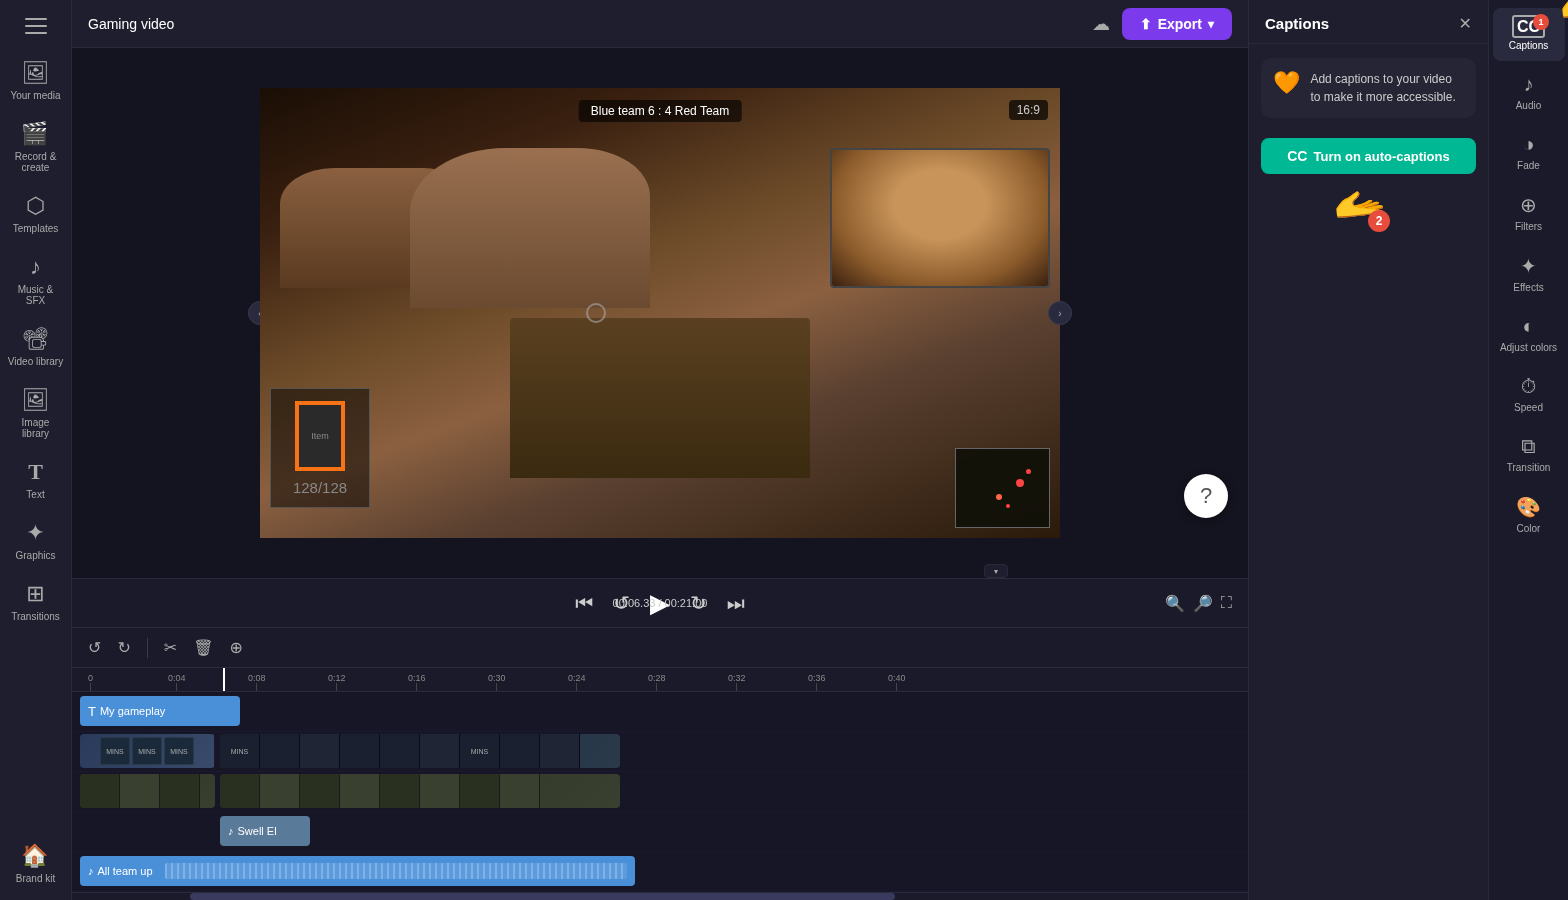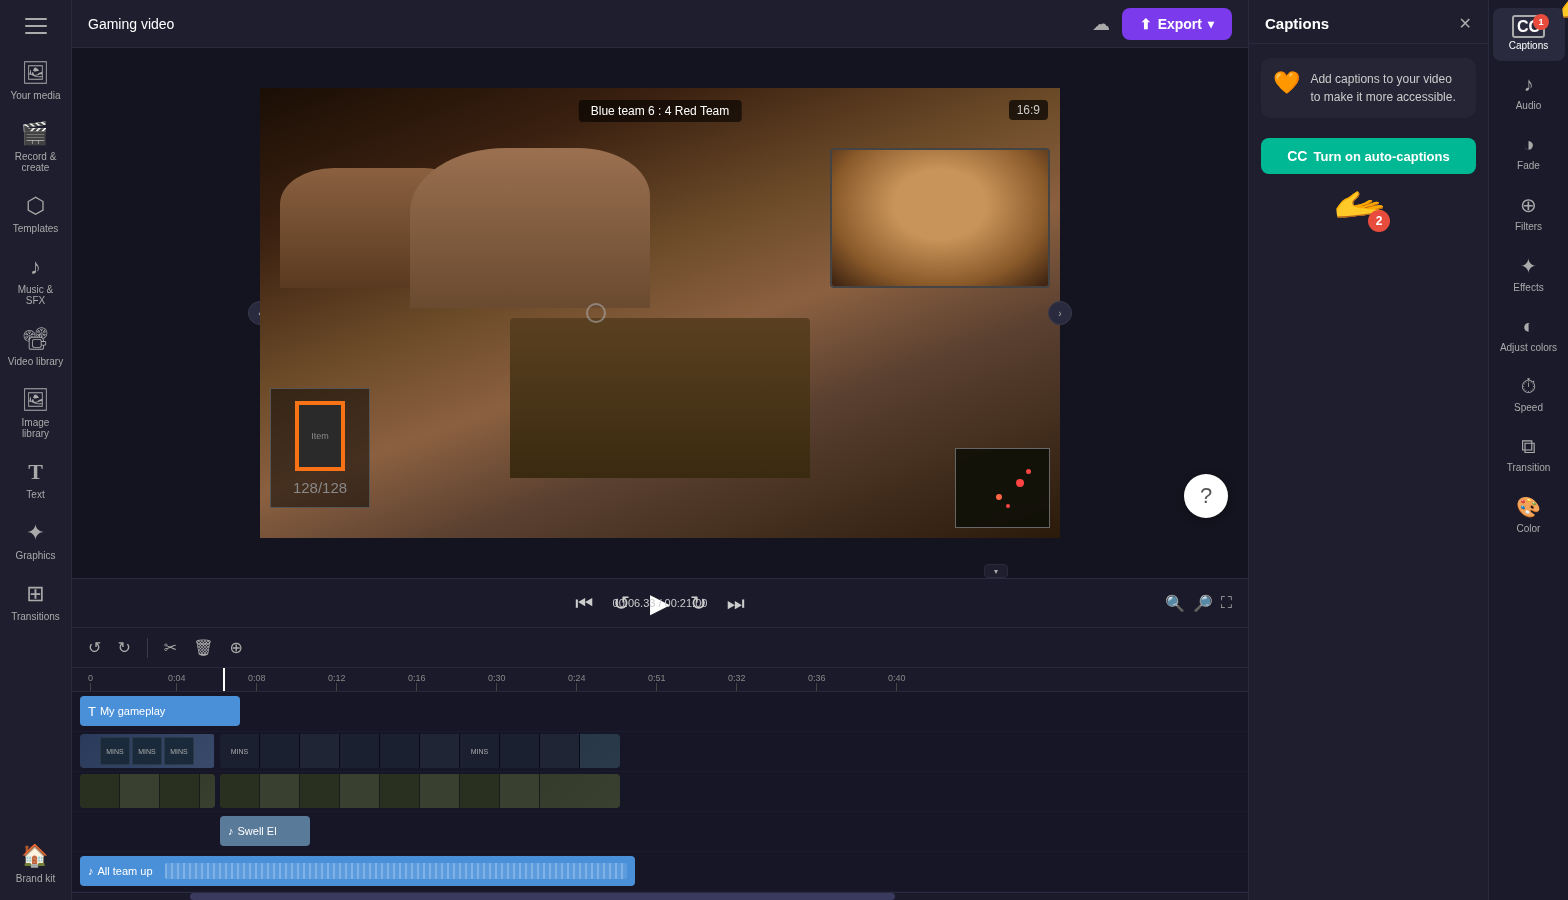--- a/index.html
+++ b/index.html
@@ -714,7 +714,7 @@
           <div class="tick"></div>
         </div>
       <div class="ruler-mark" style="left:568px;">
-          <span>0:51</span>
+          <span>0:28</span>
           <div class="tick"></div>
         </div>
       <div class="ruler-mark" style="left:648px;">

